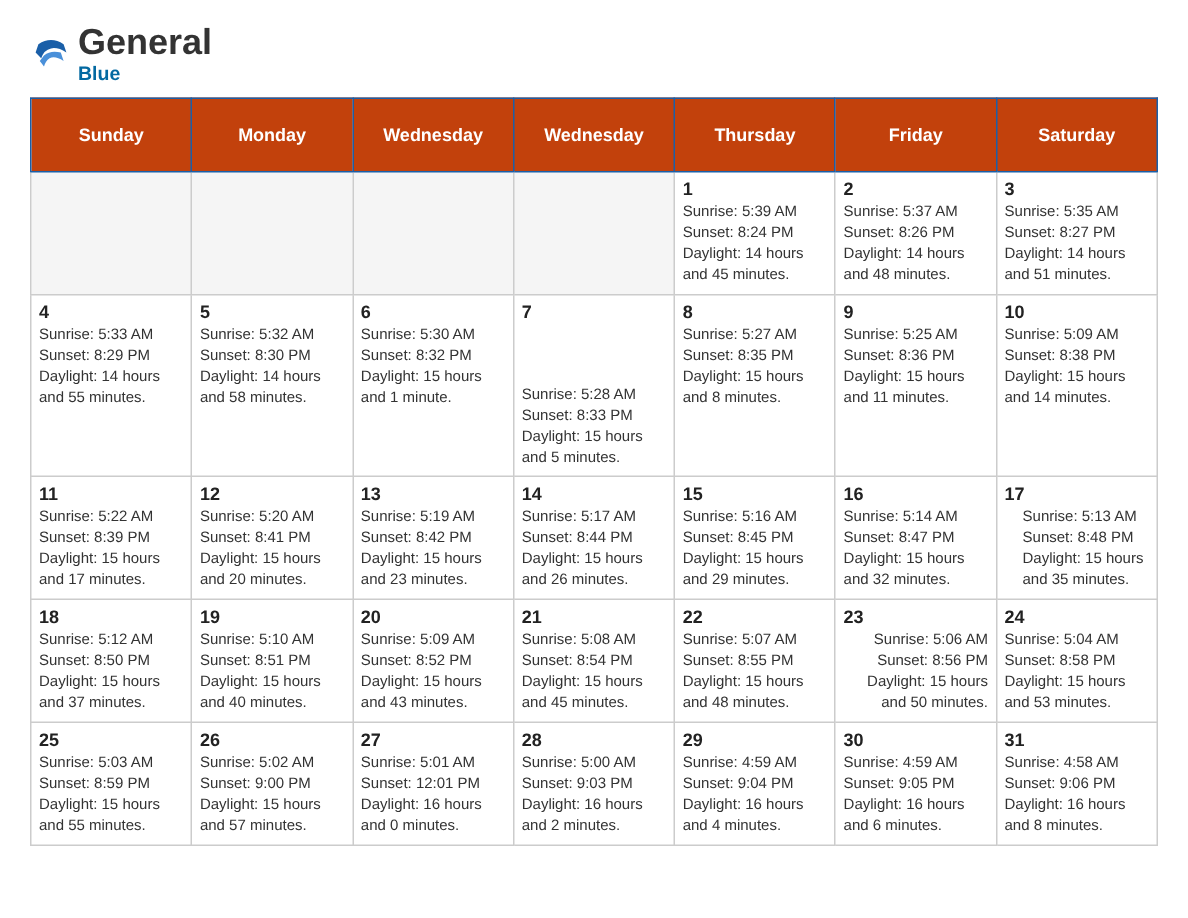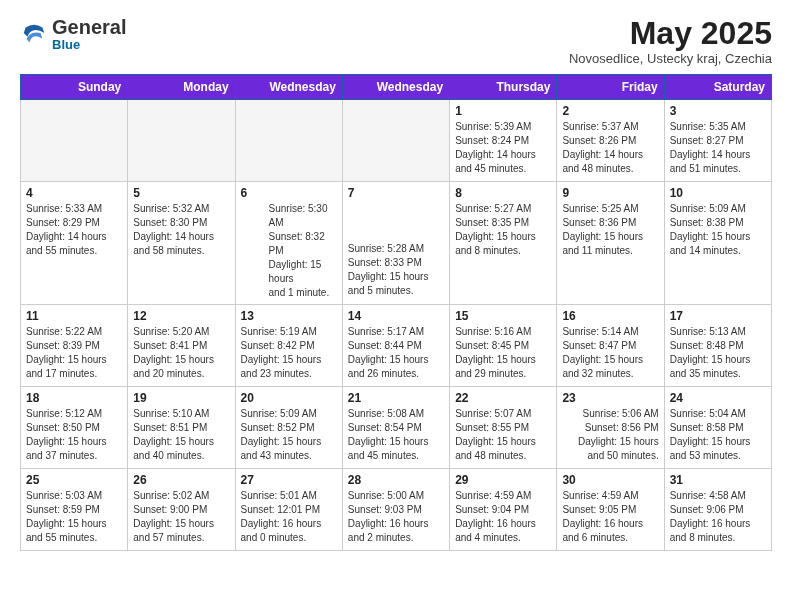--- a/index.html
+++ b/index.html
@@ -29,7 +29,7 @@
       line-height: 1.1;
     }
     .logo-general {
-      font-size: 20px;
+      font-size: 24px;
       font-weight: bold;
       color: #333;
     }

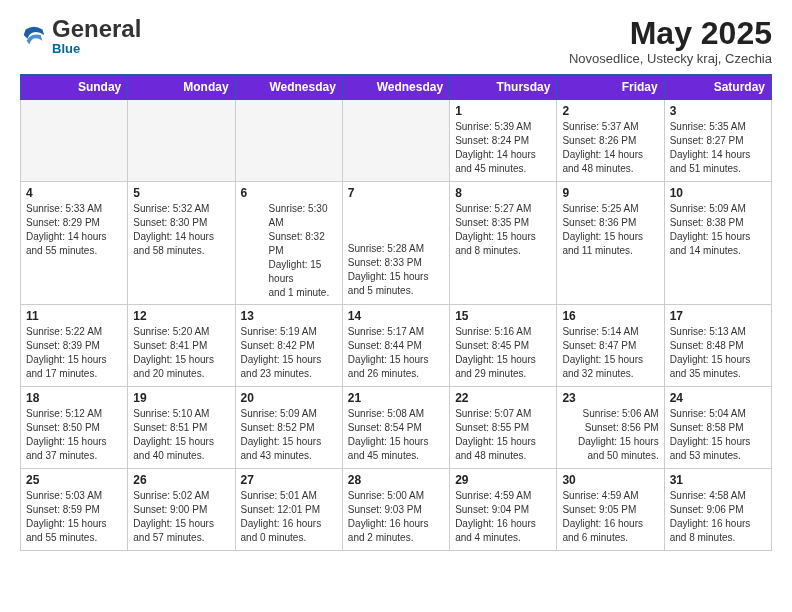--- a/index.html
+++ b/index.html
@@ -110,10 +110,6 @@
         <span class="logo-general">General</span>
         <span class="logo-blue">Blue</span>
       </div>
-    </div>
-    <div class="title-block">
-      <div class="month-title">May 2025</div>
-      <div class="subtitle">Novosedlice, Ustecky kraj, Czechia</div>
     </div>
   </div>
 

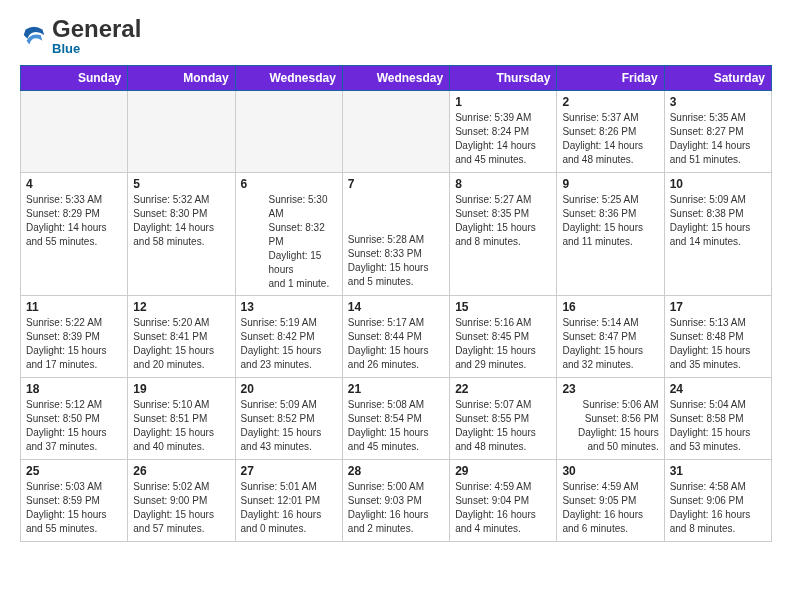--- a/index.html
+++ b/index.html
@@ -62,10 +62,10 @@
       font-size: 10.5px;
     }
     .calendar th {
-      background-color: #6d28d9;
+      background-color: #c2410c;
       color: #fff;
-      text-align: right;
-      padding: 5px 6px;
+      text-align: center;
+      padding: 17px 6px;
       font-size: 12px;
       font-weight: bold;
       border: 1px solid #1a5fa8;

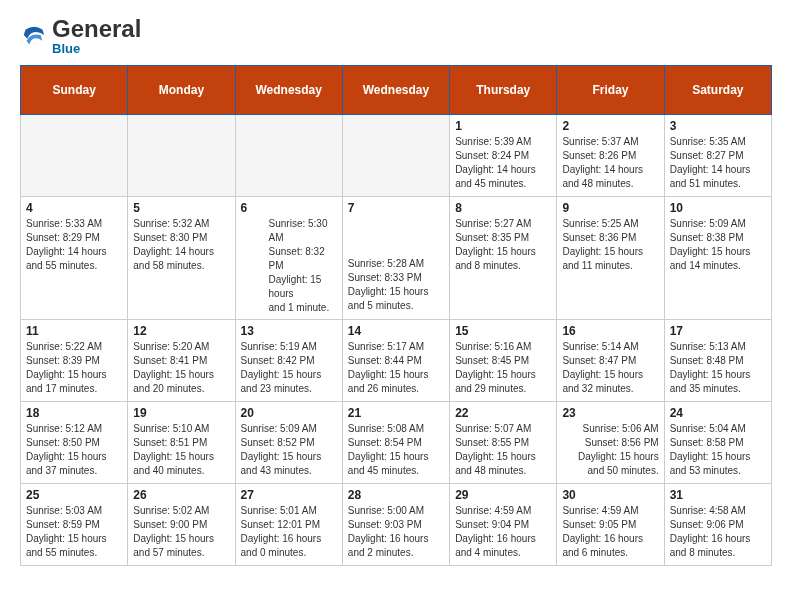--- a/index.html
+++ b/index.html
@@ -170,7 +170,7 @@
           </td>
           <td>
             <div class="day-num">6</div>
-            <div class="day-info" style="white-space: pre-line; margin-left: 28px;">Sunrise: 5:30 AM
+            <div class="day-info" style="white-space: pre-line;">Sunrise: 5:30 AM
 Sunset: 8:32 PM
 Daylight: 15 hours
 and 1 minute.</div>

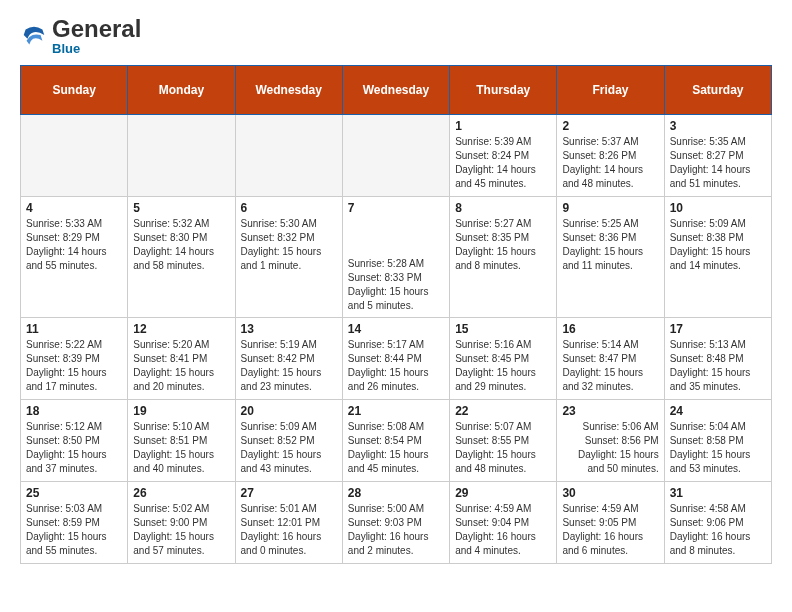--- a/index.html
+++ b/index.html
@@ -249,7 +249,7 @@
           </td>
           <td>
             <div class="day-num">17</div>
-            <div class="day-info" style="white-space: pre-line;">Sunrise: 5:13 AM
+            <div class="day-info" style="white-space: pre-line; margin-left: 12px;">Sunrise: 5:13 AM
 Sunset: 8:48 PM
 Daylight: 15 hours
 and 35 minutes.</div>

